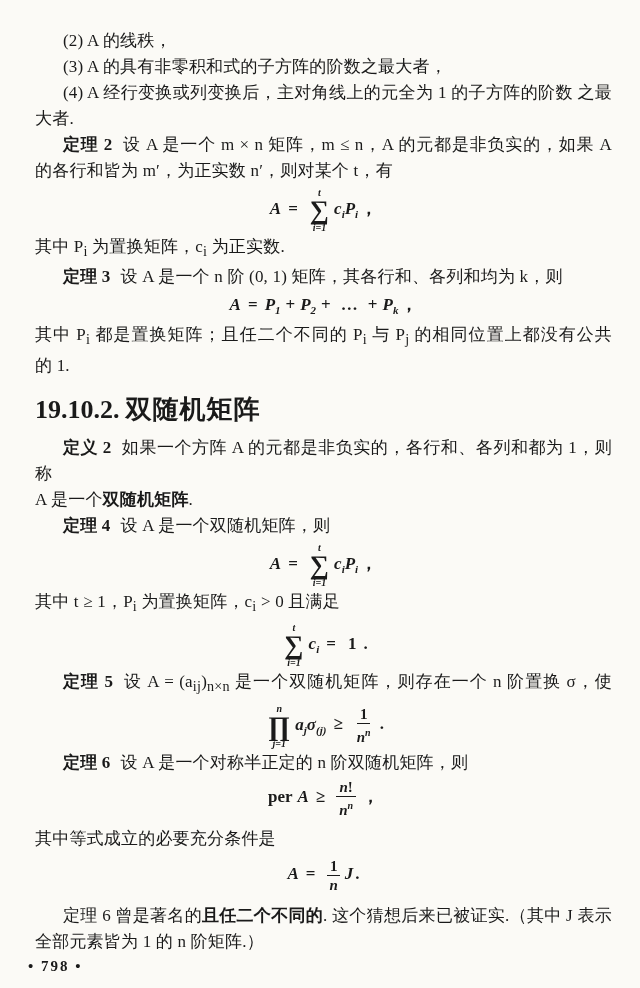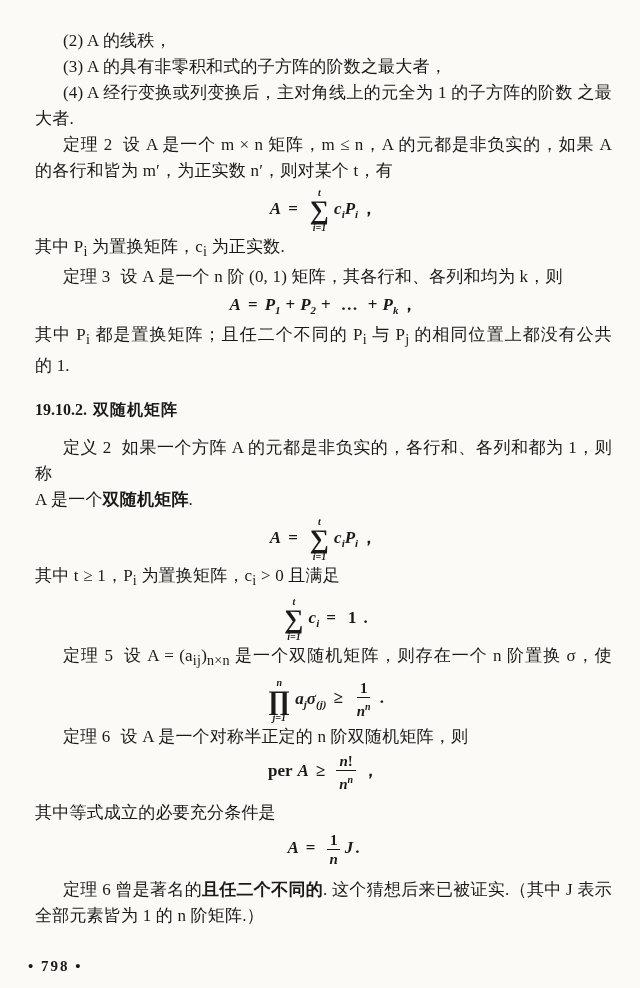--- a/index.html
+++ b/index.html
@@ -12,7 +12,7 @@
   .line{font-size:17px;line-height:26px;margin:0;letter-spacing:0.2px;}
   .indent{text-indent:28px;}
   .full{text-align:justify;text-align-last:justify;}
-  .thm-label{font-weight:normal;margin-right:10px;}
+  .thm-label{font-weight:bold;margin-right:10px;}
   .bold{font-weight:bold;}
   h2.section{
     font-size:16px;font-weight:bold;margin:16px 0 10px 0;

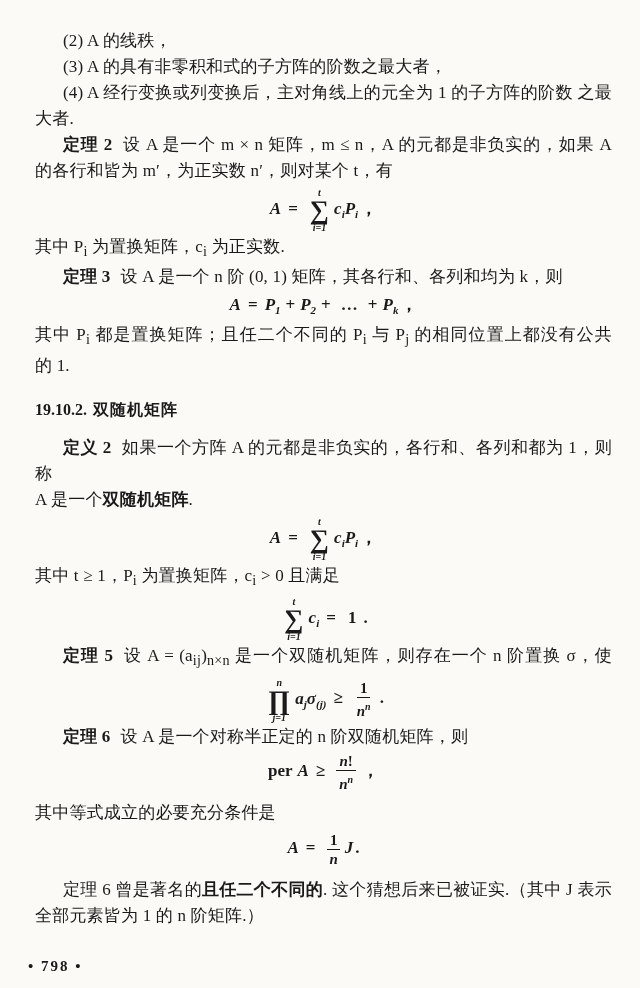--- a/index.html
+++ b/index.html
@@ -15,7 +15,7 @@
   .thm-label{font-weight:bold;margin-right:10px;}
   .bold{font-weight:bold;}
   h2.section{
-    font-size:16px;font-weight:bold;margin:16px 0 10px 0;
+    font-size:26px;font-weight:bold;margin:16px 0 10px 0;
     letter-spacing:1px;line-height:30px;
   }
   h2.section .num{margin-right:6px;letter-spacing:0;}

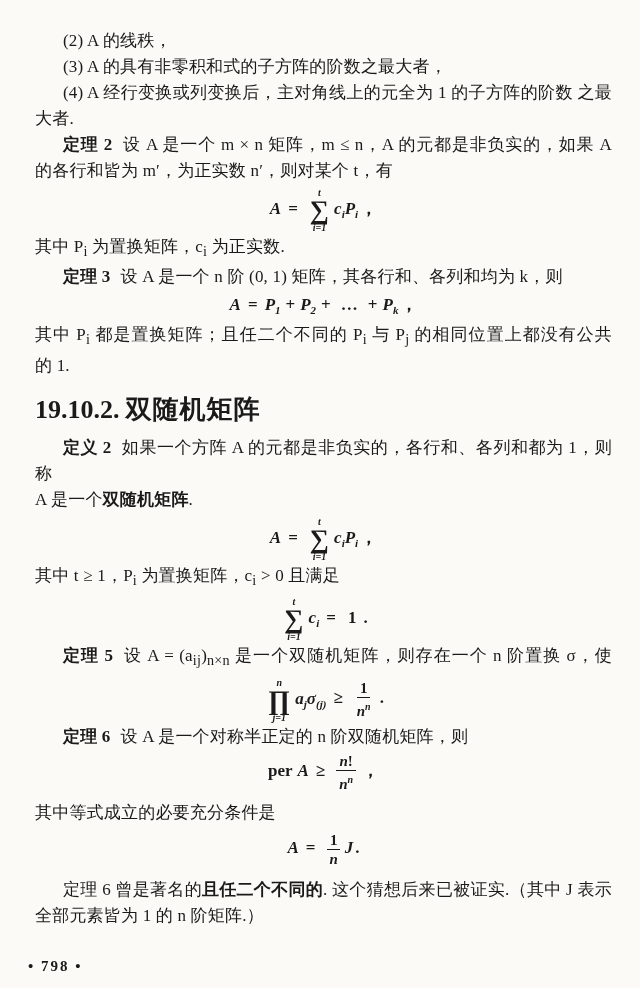--- a/index.html
+++ b/index.html
@@ -79,6 +79,7 @@
     <p class="line indent full"><span class="thm-label">定义 2</span><span>如果一个方阵 A 的元都是非负实的，各行和、各列和都为 1，则称</span></p>
     <p class="line"><span>A 是一个</span><span class="bold">双随机矩阵</span><span>.</span></p>
 
+    <p class="line indent"><span class="thm-label">定理 4</span><span>设 A 是一个双随机矩阵，则</span></p>
 
     <div class="formula">
       <span class="v">A</span><span class="rel">=</span><span class="bigop">

